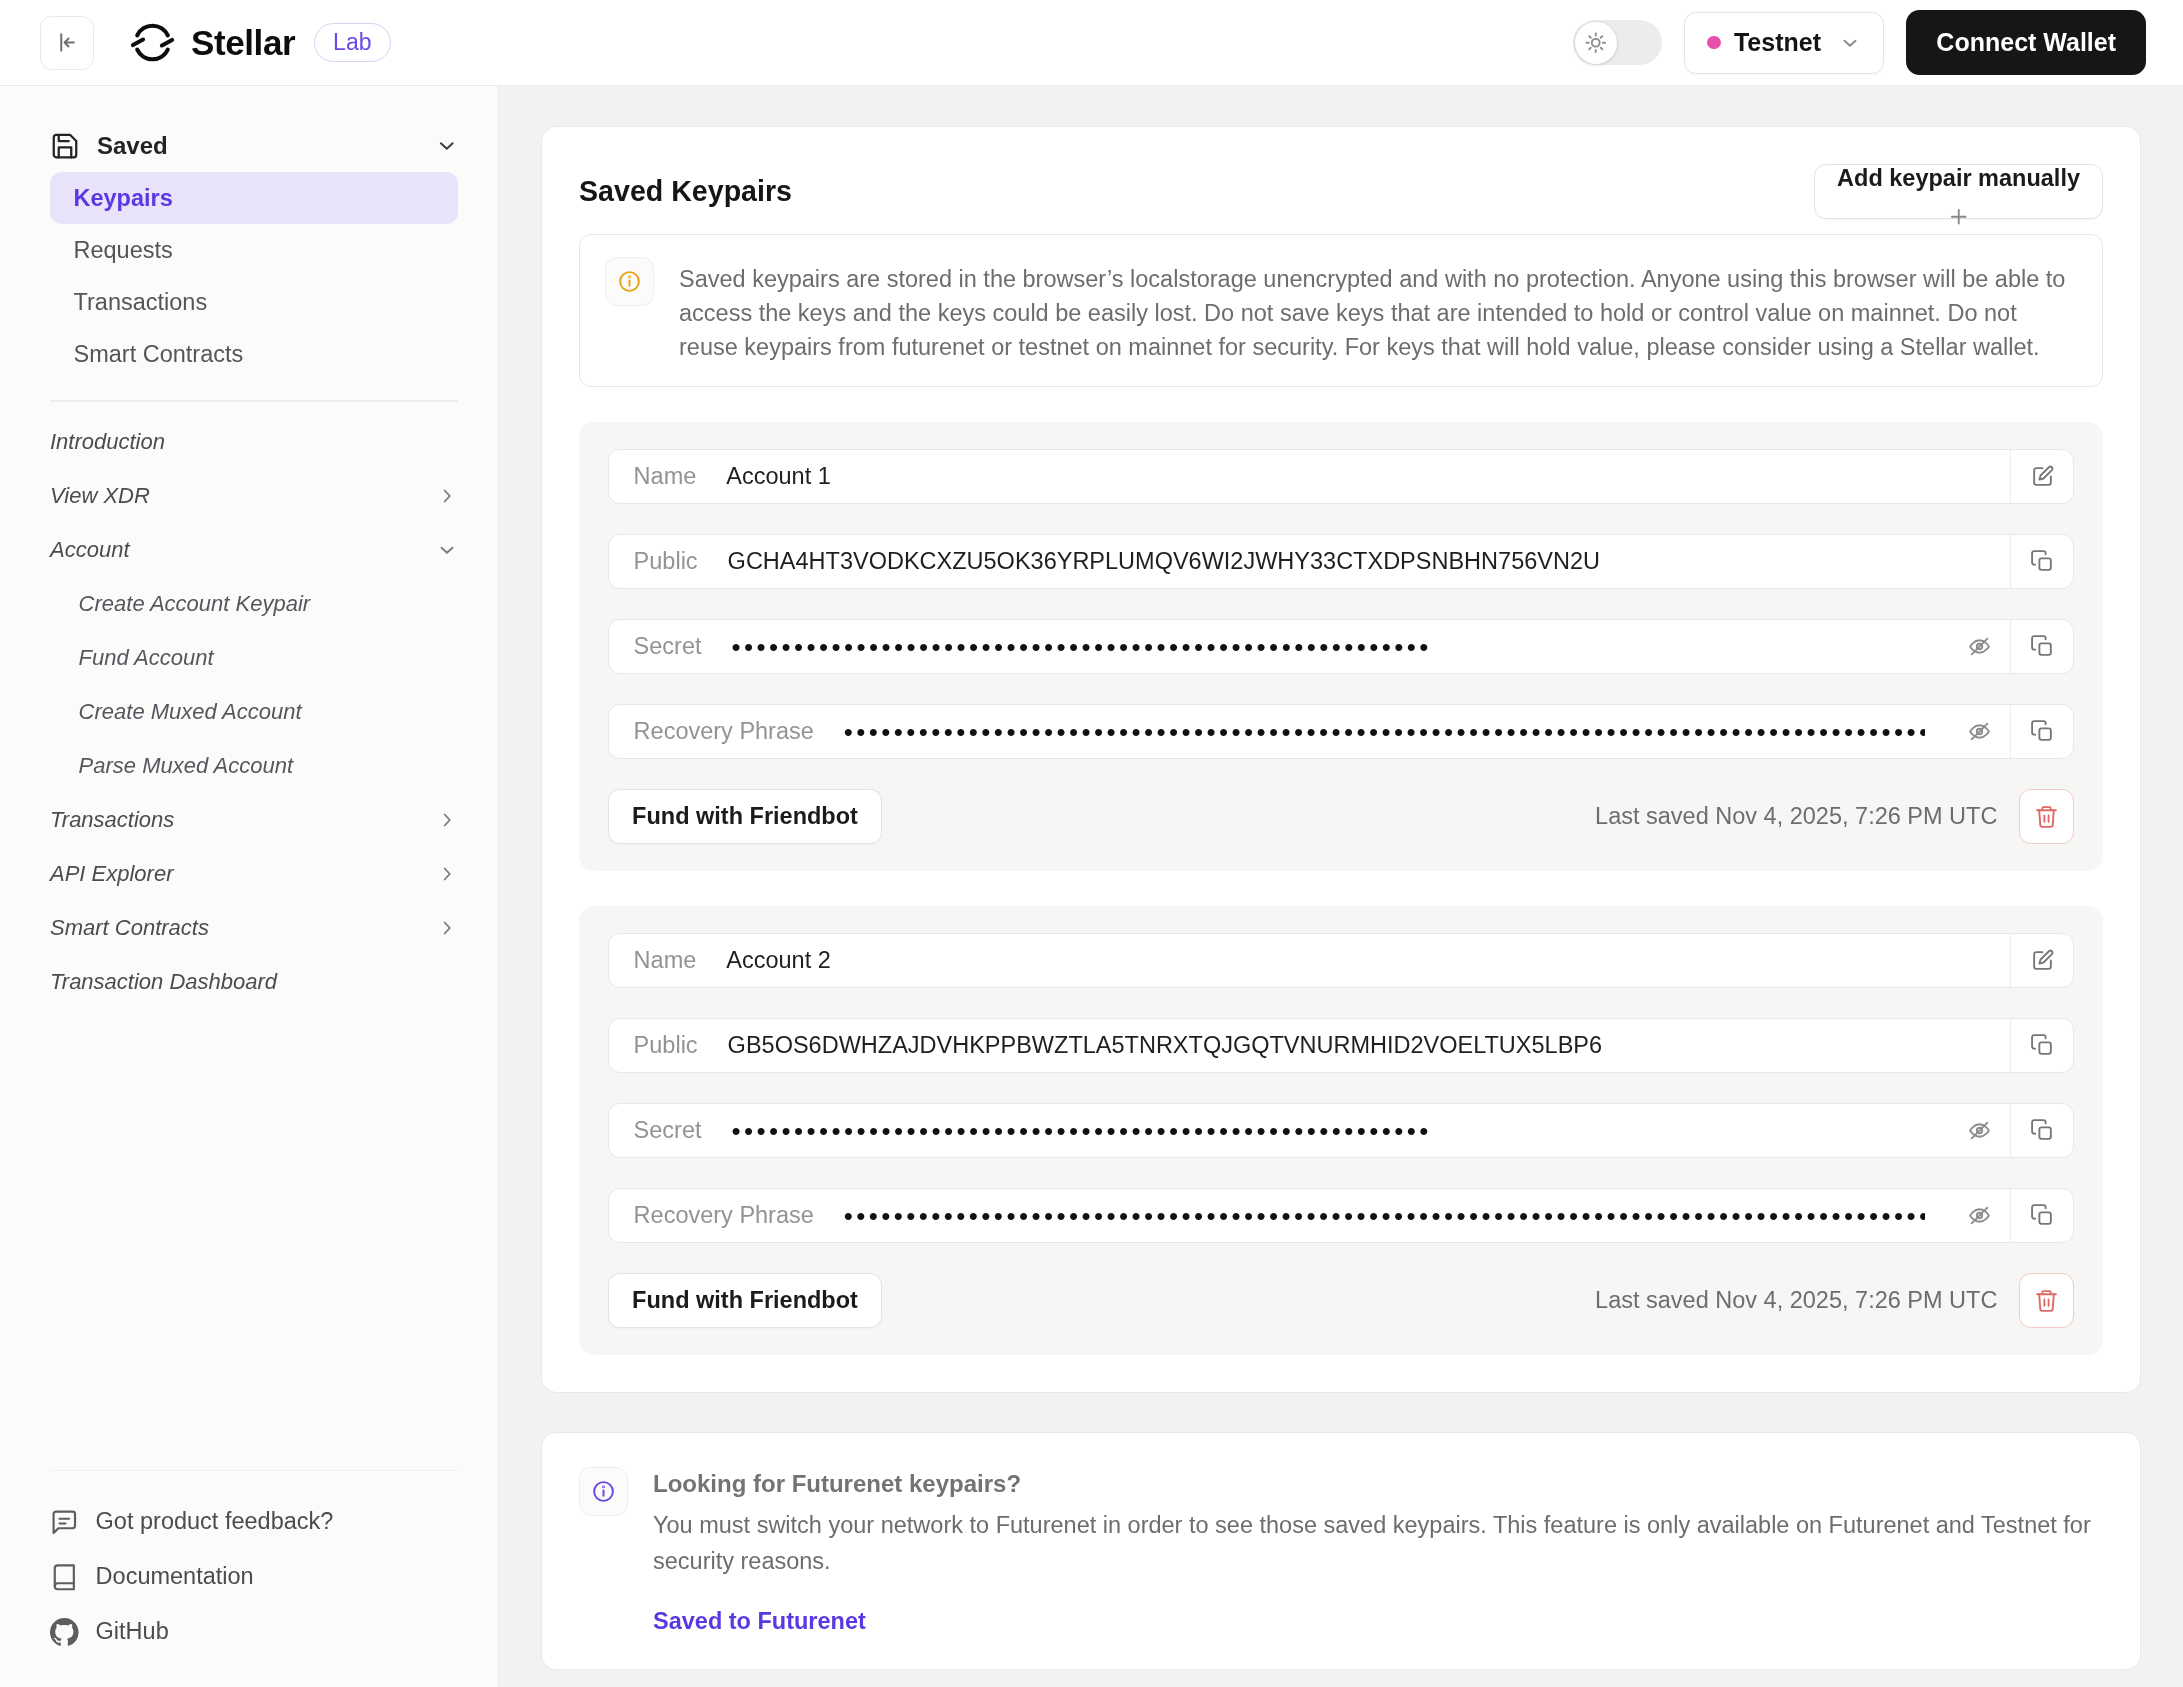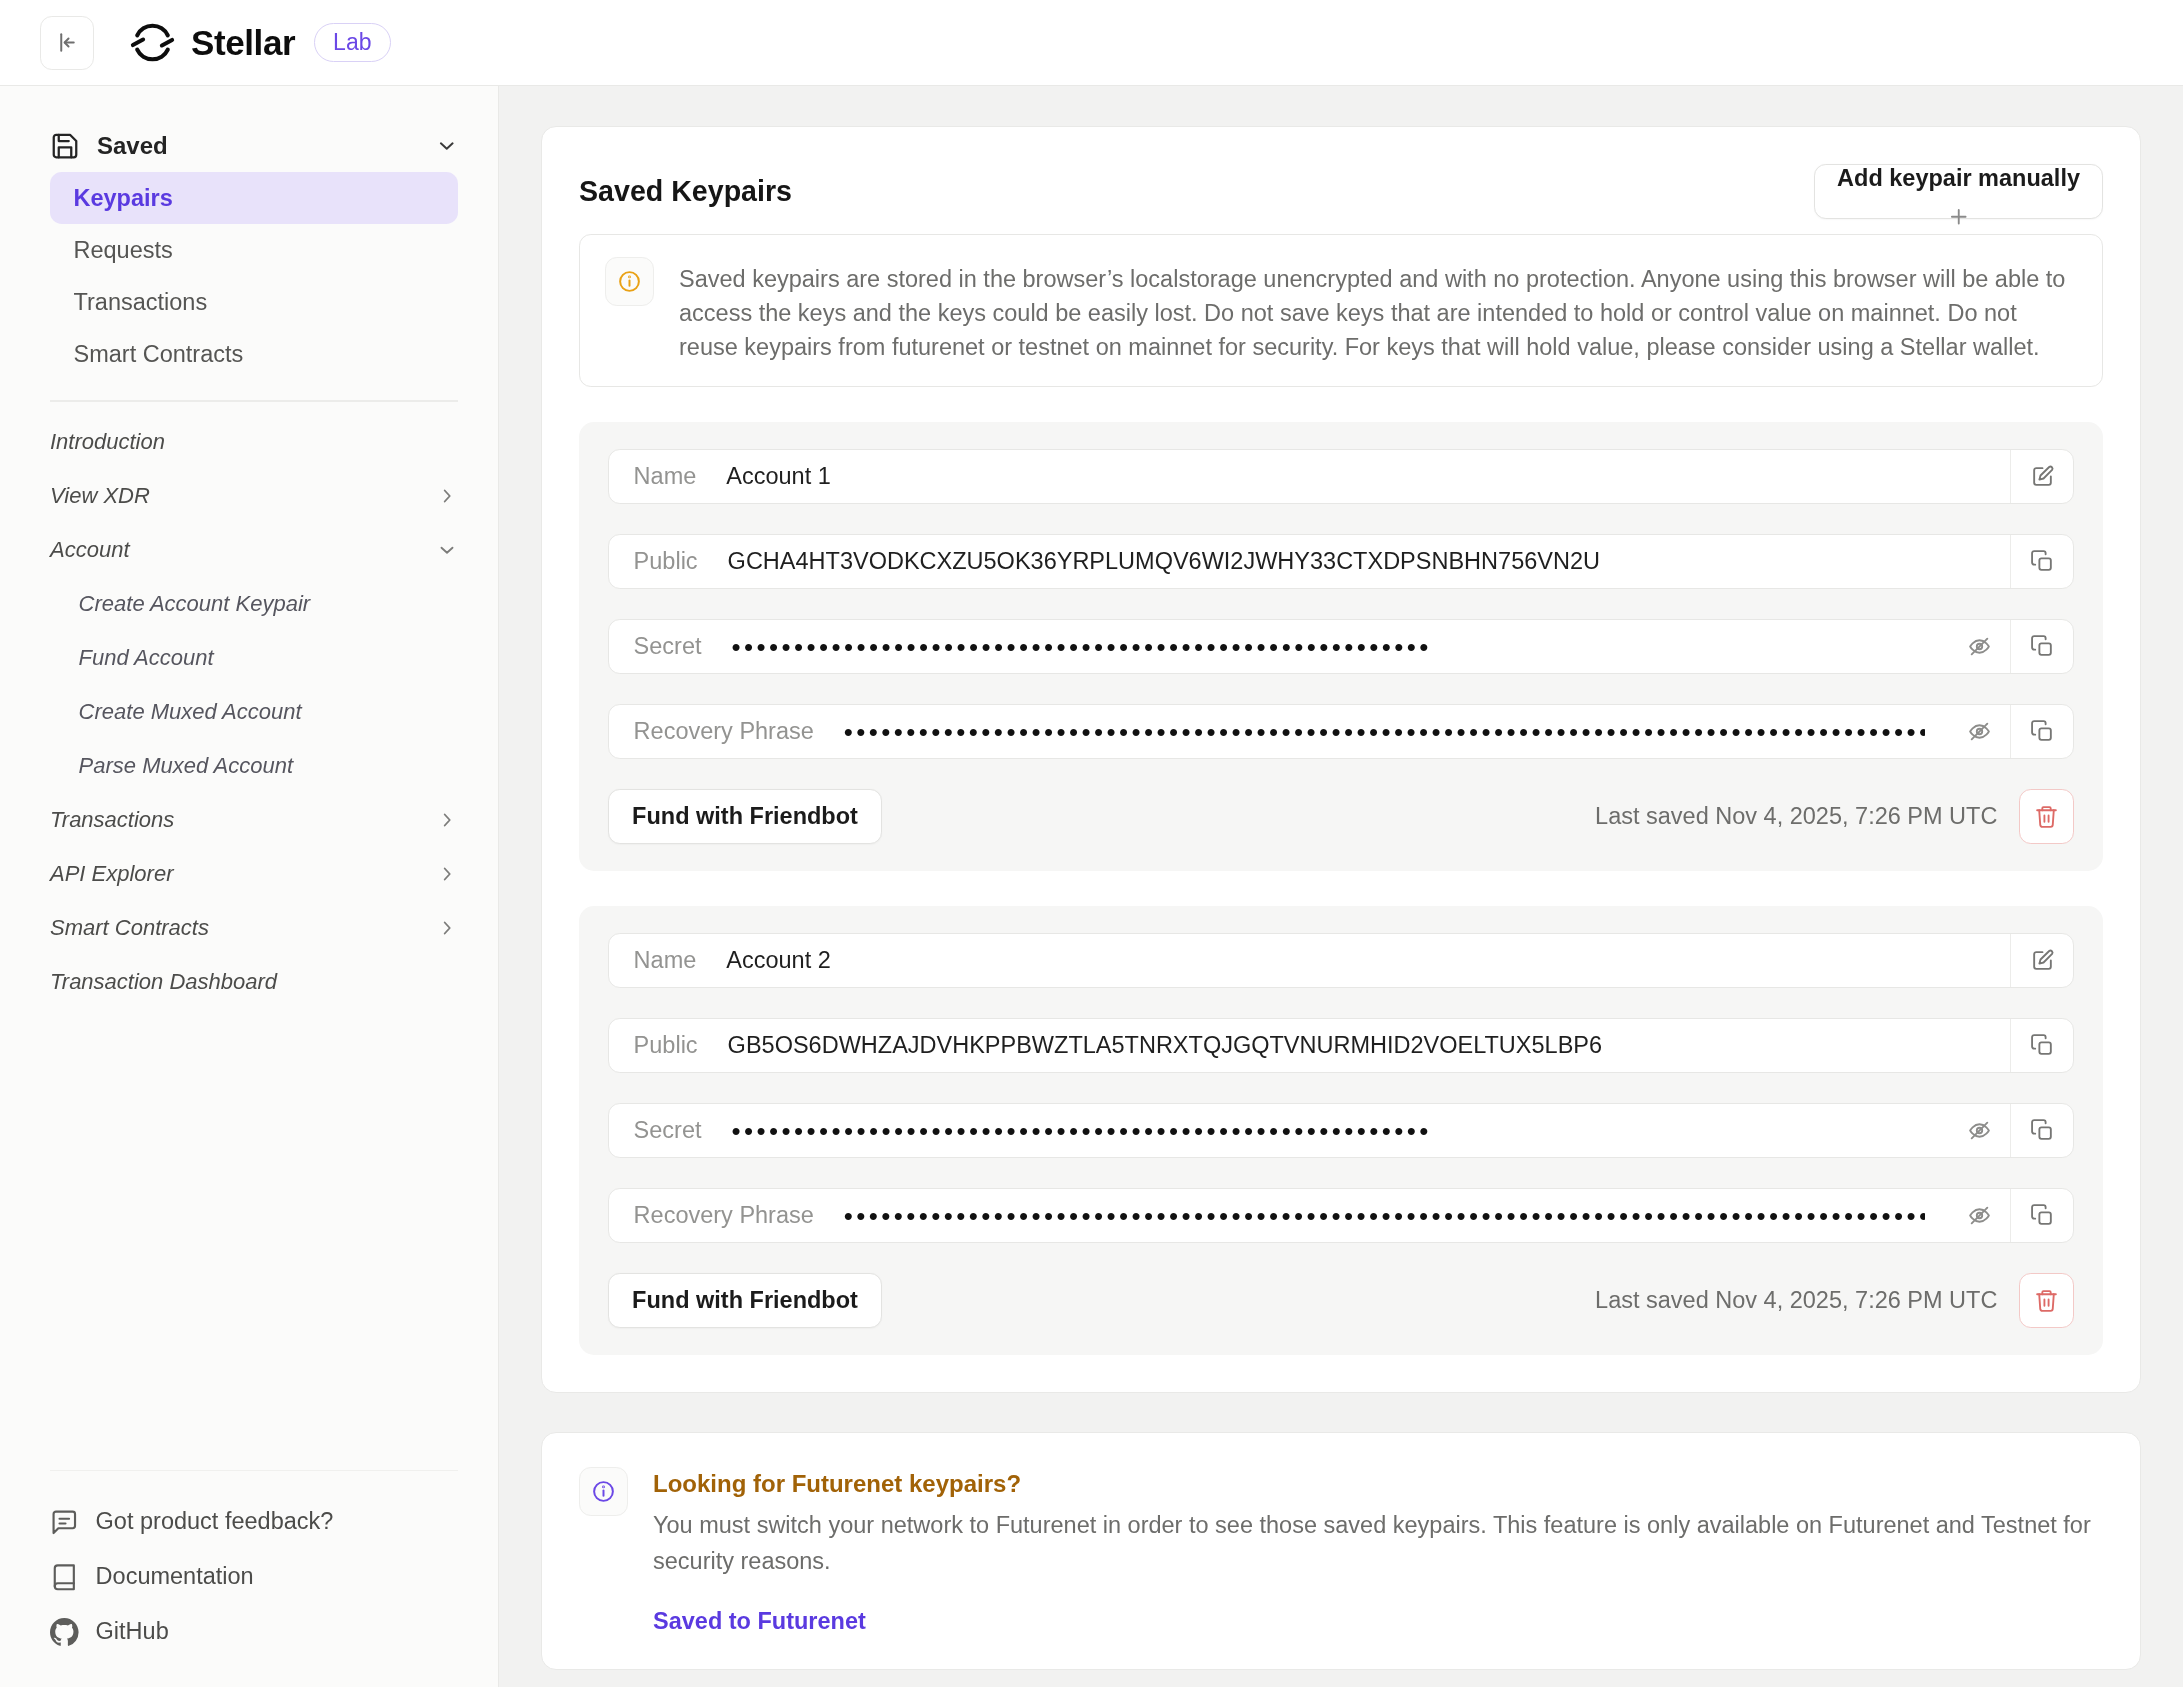--- a/index.html
+++ b/index.html
@@ -181,6 +181,26 @@
       <span class="brand-name">Stellar</span>
       <span class="lab-badge">Lab</span>
     </div>
+    <div class="header-right">
+      <div class="theme-toggle">
+        <div class="theme-knob">
+          <svg width="23.5" height="23.5" viewBox="0 0 24 24" fill="none" stroke="currentColor" stroke-width="1.9" stroke-linecap="round">
+            <circle cx="12" cy="12" r="4"></circle>
+            <path d="M12 2.5v2.2M12 19.3v2.2M2.5 12h2.2M19.3 12h2.2M5.3 5.3l1.6 1.6M17.1 17.1l1.6 1.6M18.7 5.3l-1.6 1.6M6.9 17.1l-1.6 1.6"></path>
+          </svg>
+        </div>
+      </div>
+      <div class="network-btn">
+        <span class="network-dot"></span>
+        <span class="network-label">Testnet</span>
+        <span class="network-chevron">
+          <svg width="22" height="22" viewBox="0 0 24 24" fill="none" stroke="currentColor" stroke-width="2" stroke-linecap="round" stroke-linejoin="round">
+              <path d="M6 9.5 12 15l6-5.5"></path>
+            </svg>
+        </span>
+      </div>
+      <button class="connect-btn">Connect Wallet</button>
+    </div>
   </div>
 
   <div class="content">

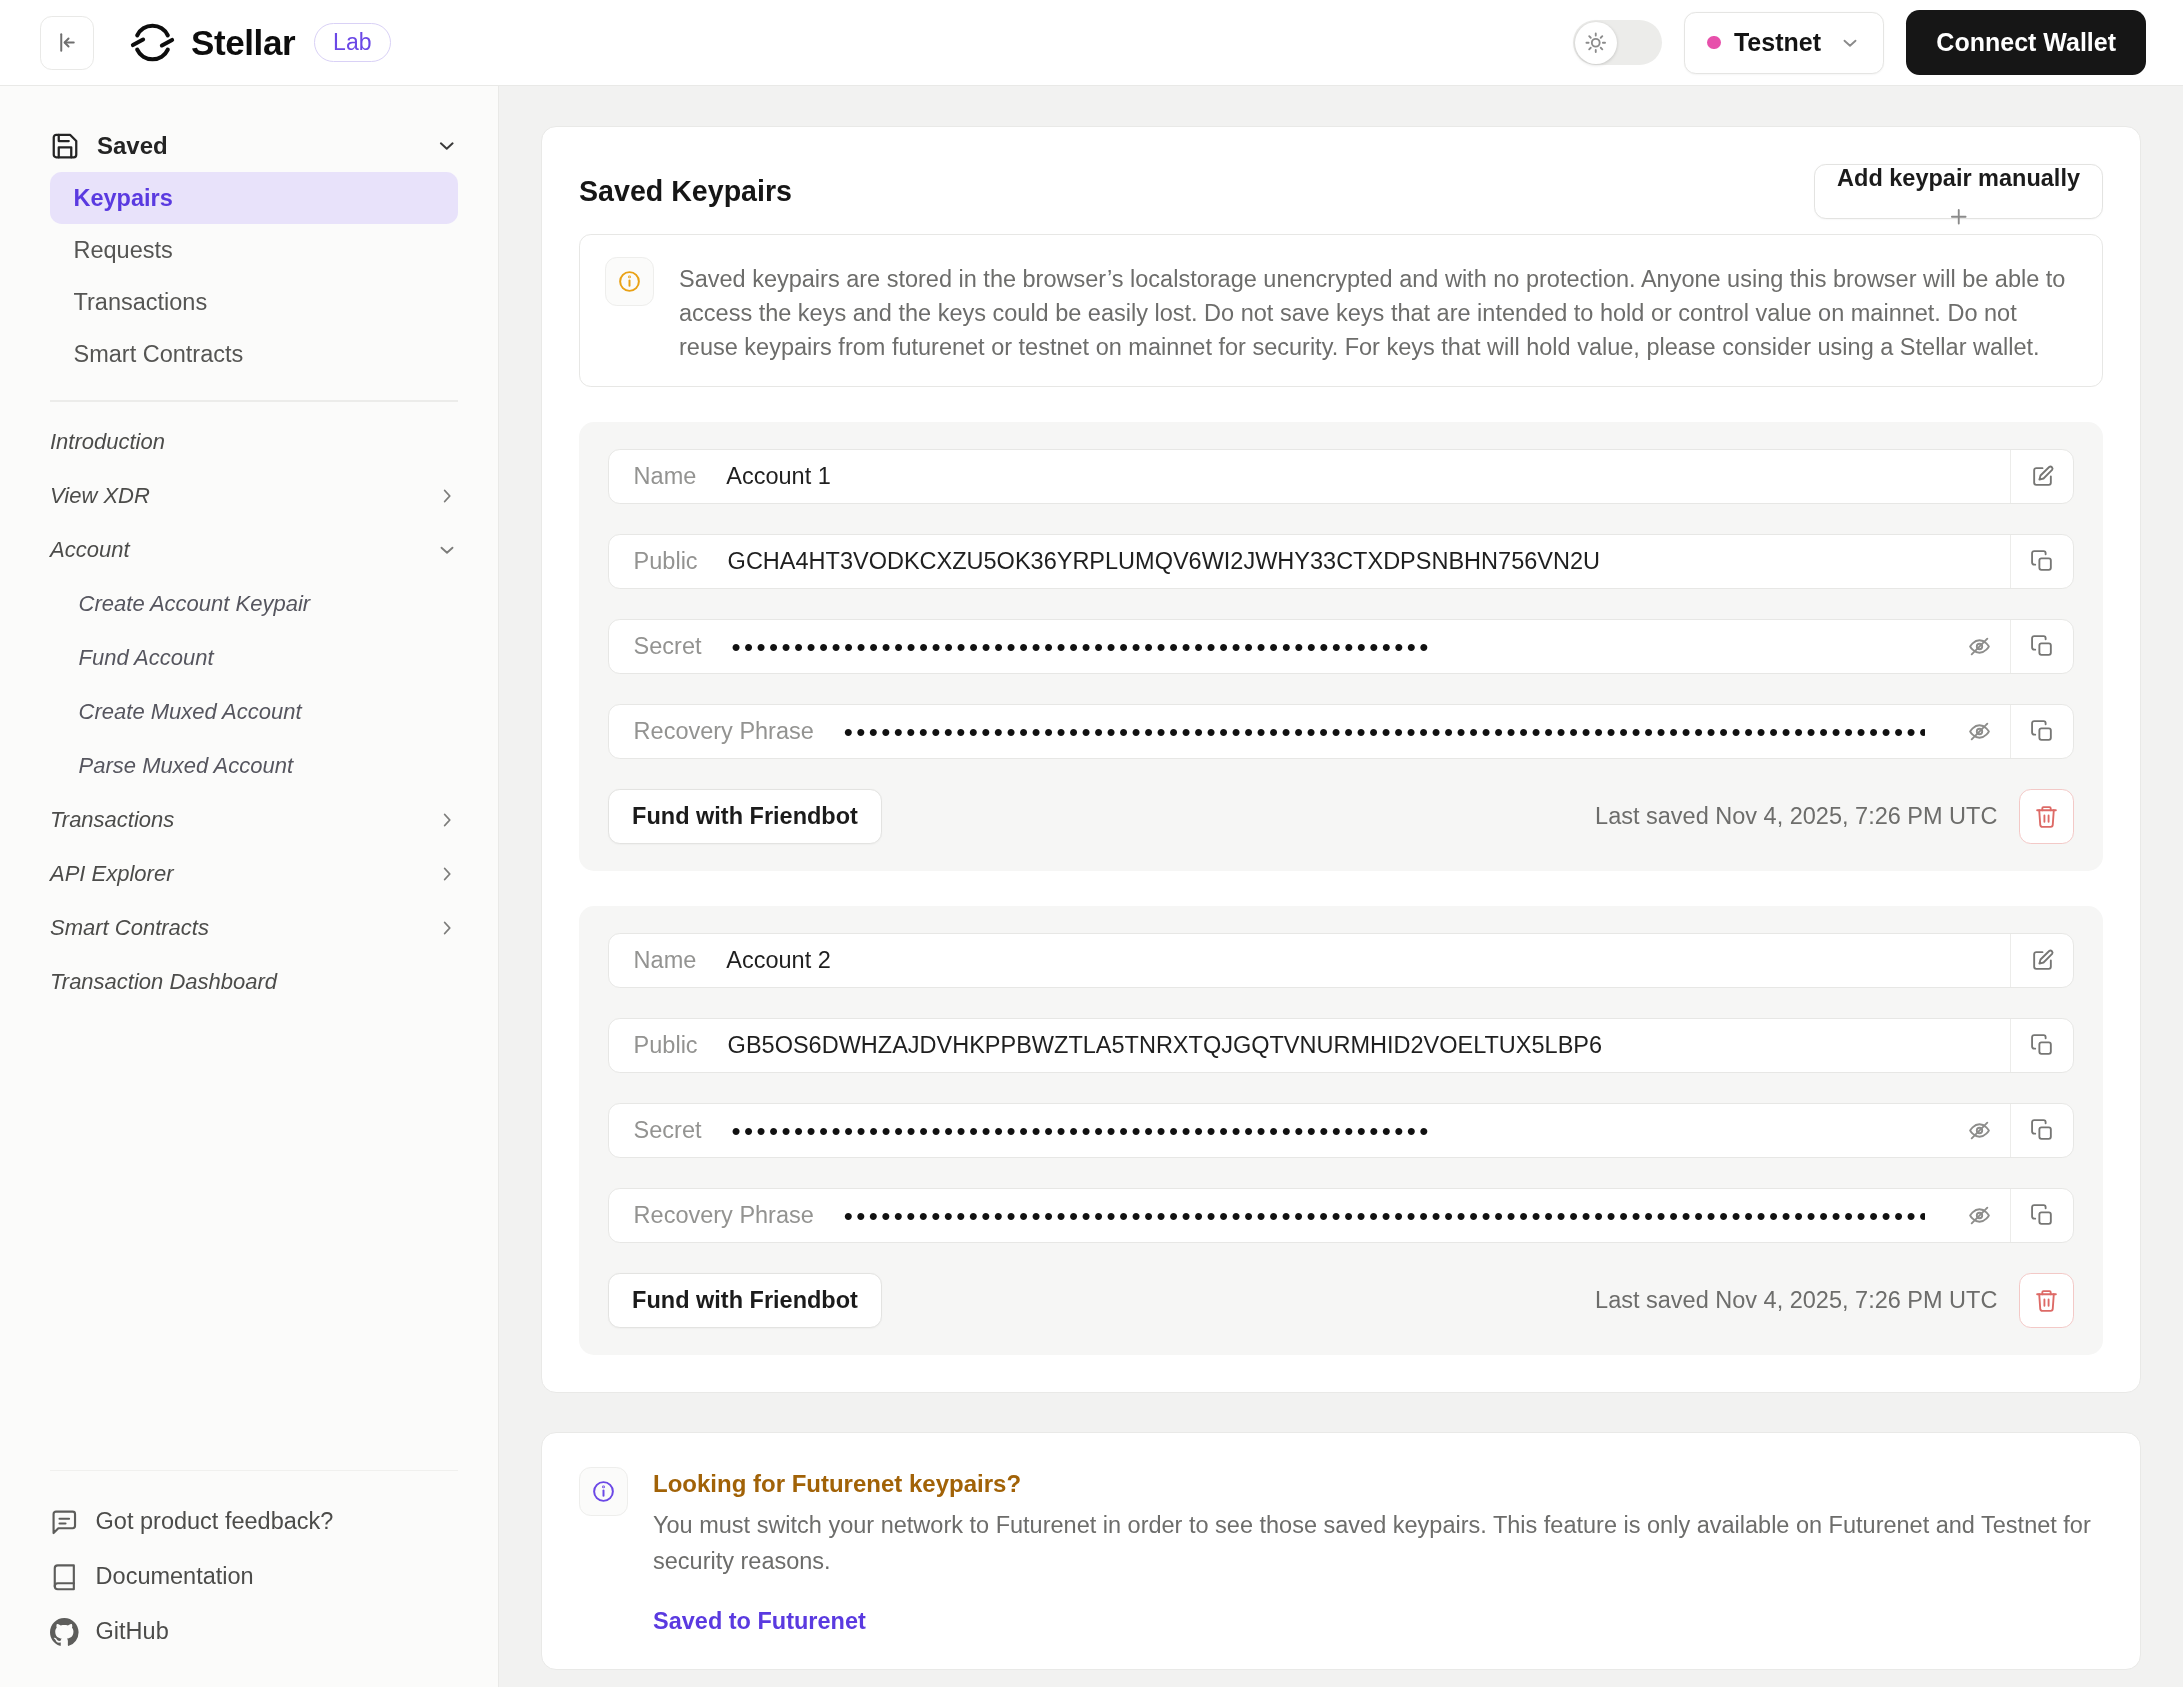--- a/index.html
+++ b/index.html
@@ -148,7 +148,7 @@
     padding:34px 37px; display:flex; gap:25px; align-items:flex-start;
   }
   .fn-content { padding-top:3.4px; }
-  .fn-title { font-size:24px; font-weight:700; color:#a16207; }
+  .fn-title { font-size:24px; font-weight:700; color:#737373; }
   .fn-body { margin-top:9px; font-size:23.5px; line-height:36px; color:#6d6d6b; }
   .fn-link { display:inline-block; margin-top:28.6px; font-size:23.5px; font-weight:700; color:#5a3ae0; cursor:pointer; text-decoration:none; }
 

